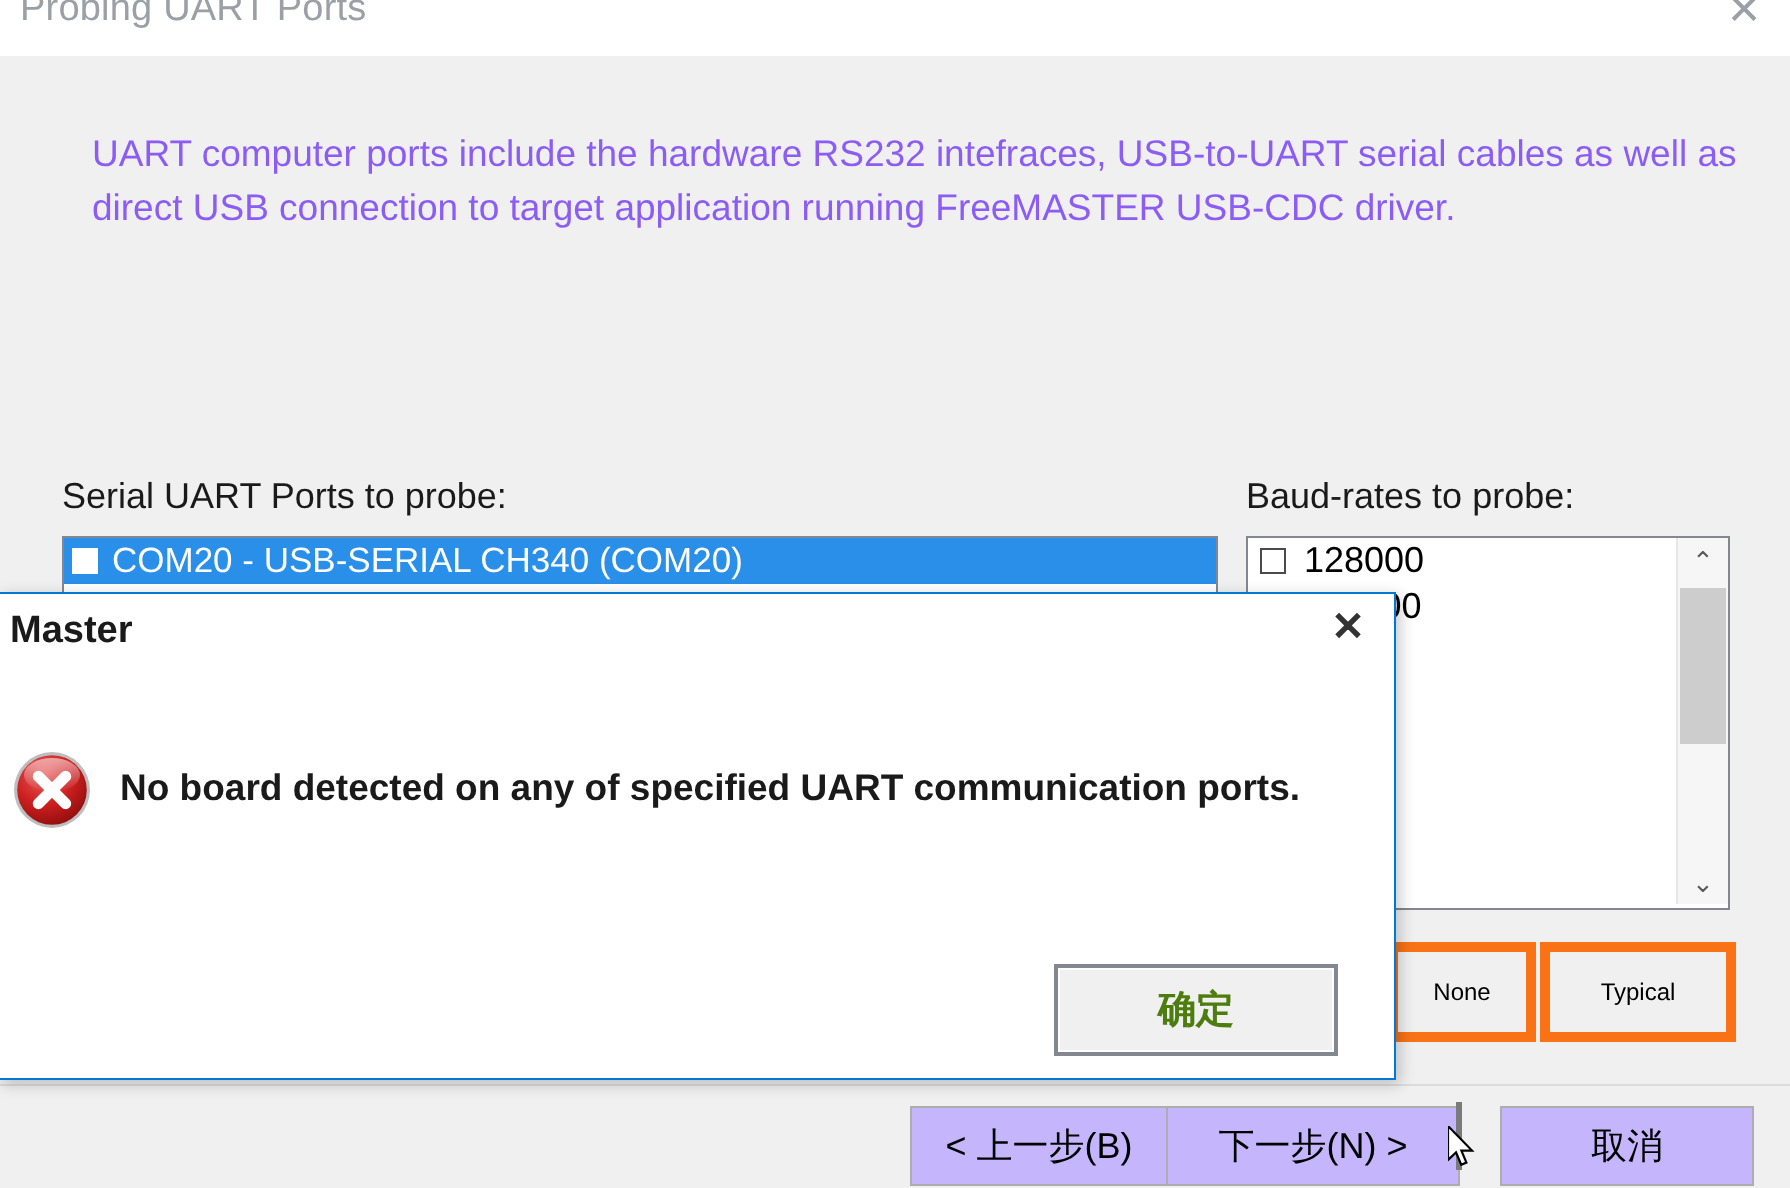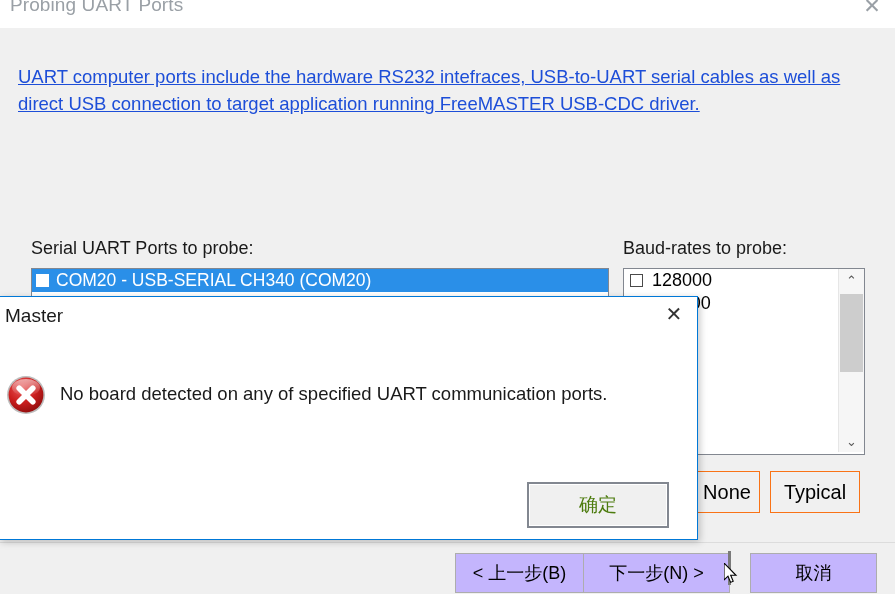--- a/index.html
+++ b/index.html
@@ -64,12 +64,11 @@
 
   .para {
     position: absolute;
-    left: 18px;
+    left: 46px;
     width: 830px;
     font-size: 18.5px;
-    color: #1d4ed8;
+    color: #8b5cf6;
     line-height: 27px;
-    text-decoration: underline;
   }
   #intro-para-1 { top: 35px; }
   #intro-para-2 { top: 108px; }

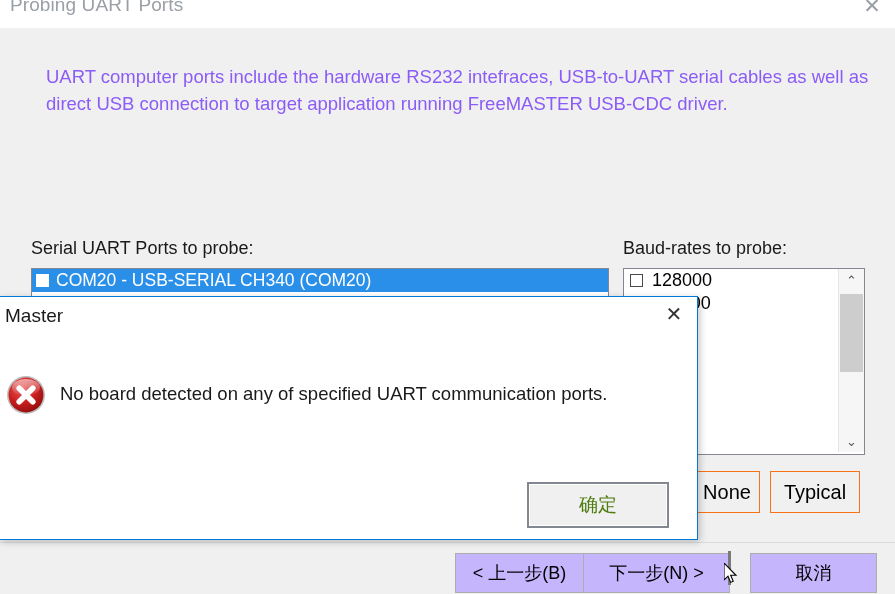--- a/index.html
+++ b/index.html
@@ -249,6 +249,7 @@
     border: 1px solid #0078d7;
     box-sizing: border-box;
     box-shadow: 2px 2px 7px rgba(0,0,0,0.22);
+    font-weight: bold;
   }
   #modal-titlebar {
     position: absolute;

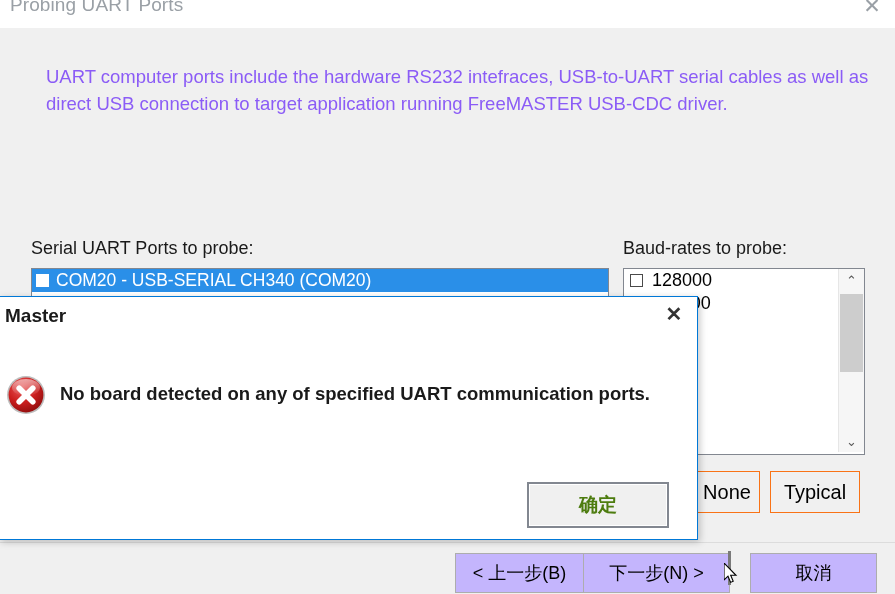--- a/index.html
+++ b/index.html
@@ -185,8 +185,8 @@
   .side-btn {
     position: absolute;
     background: #f0f0f0;
-    border: 1px solid #f97316;
-    font-size: 20px;
+    border: 5px solid #f97316;
+    font-size: 12px;
     color: #000000;
     display: flex;
     align-items: center;

